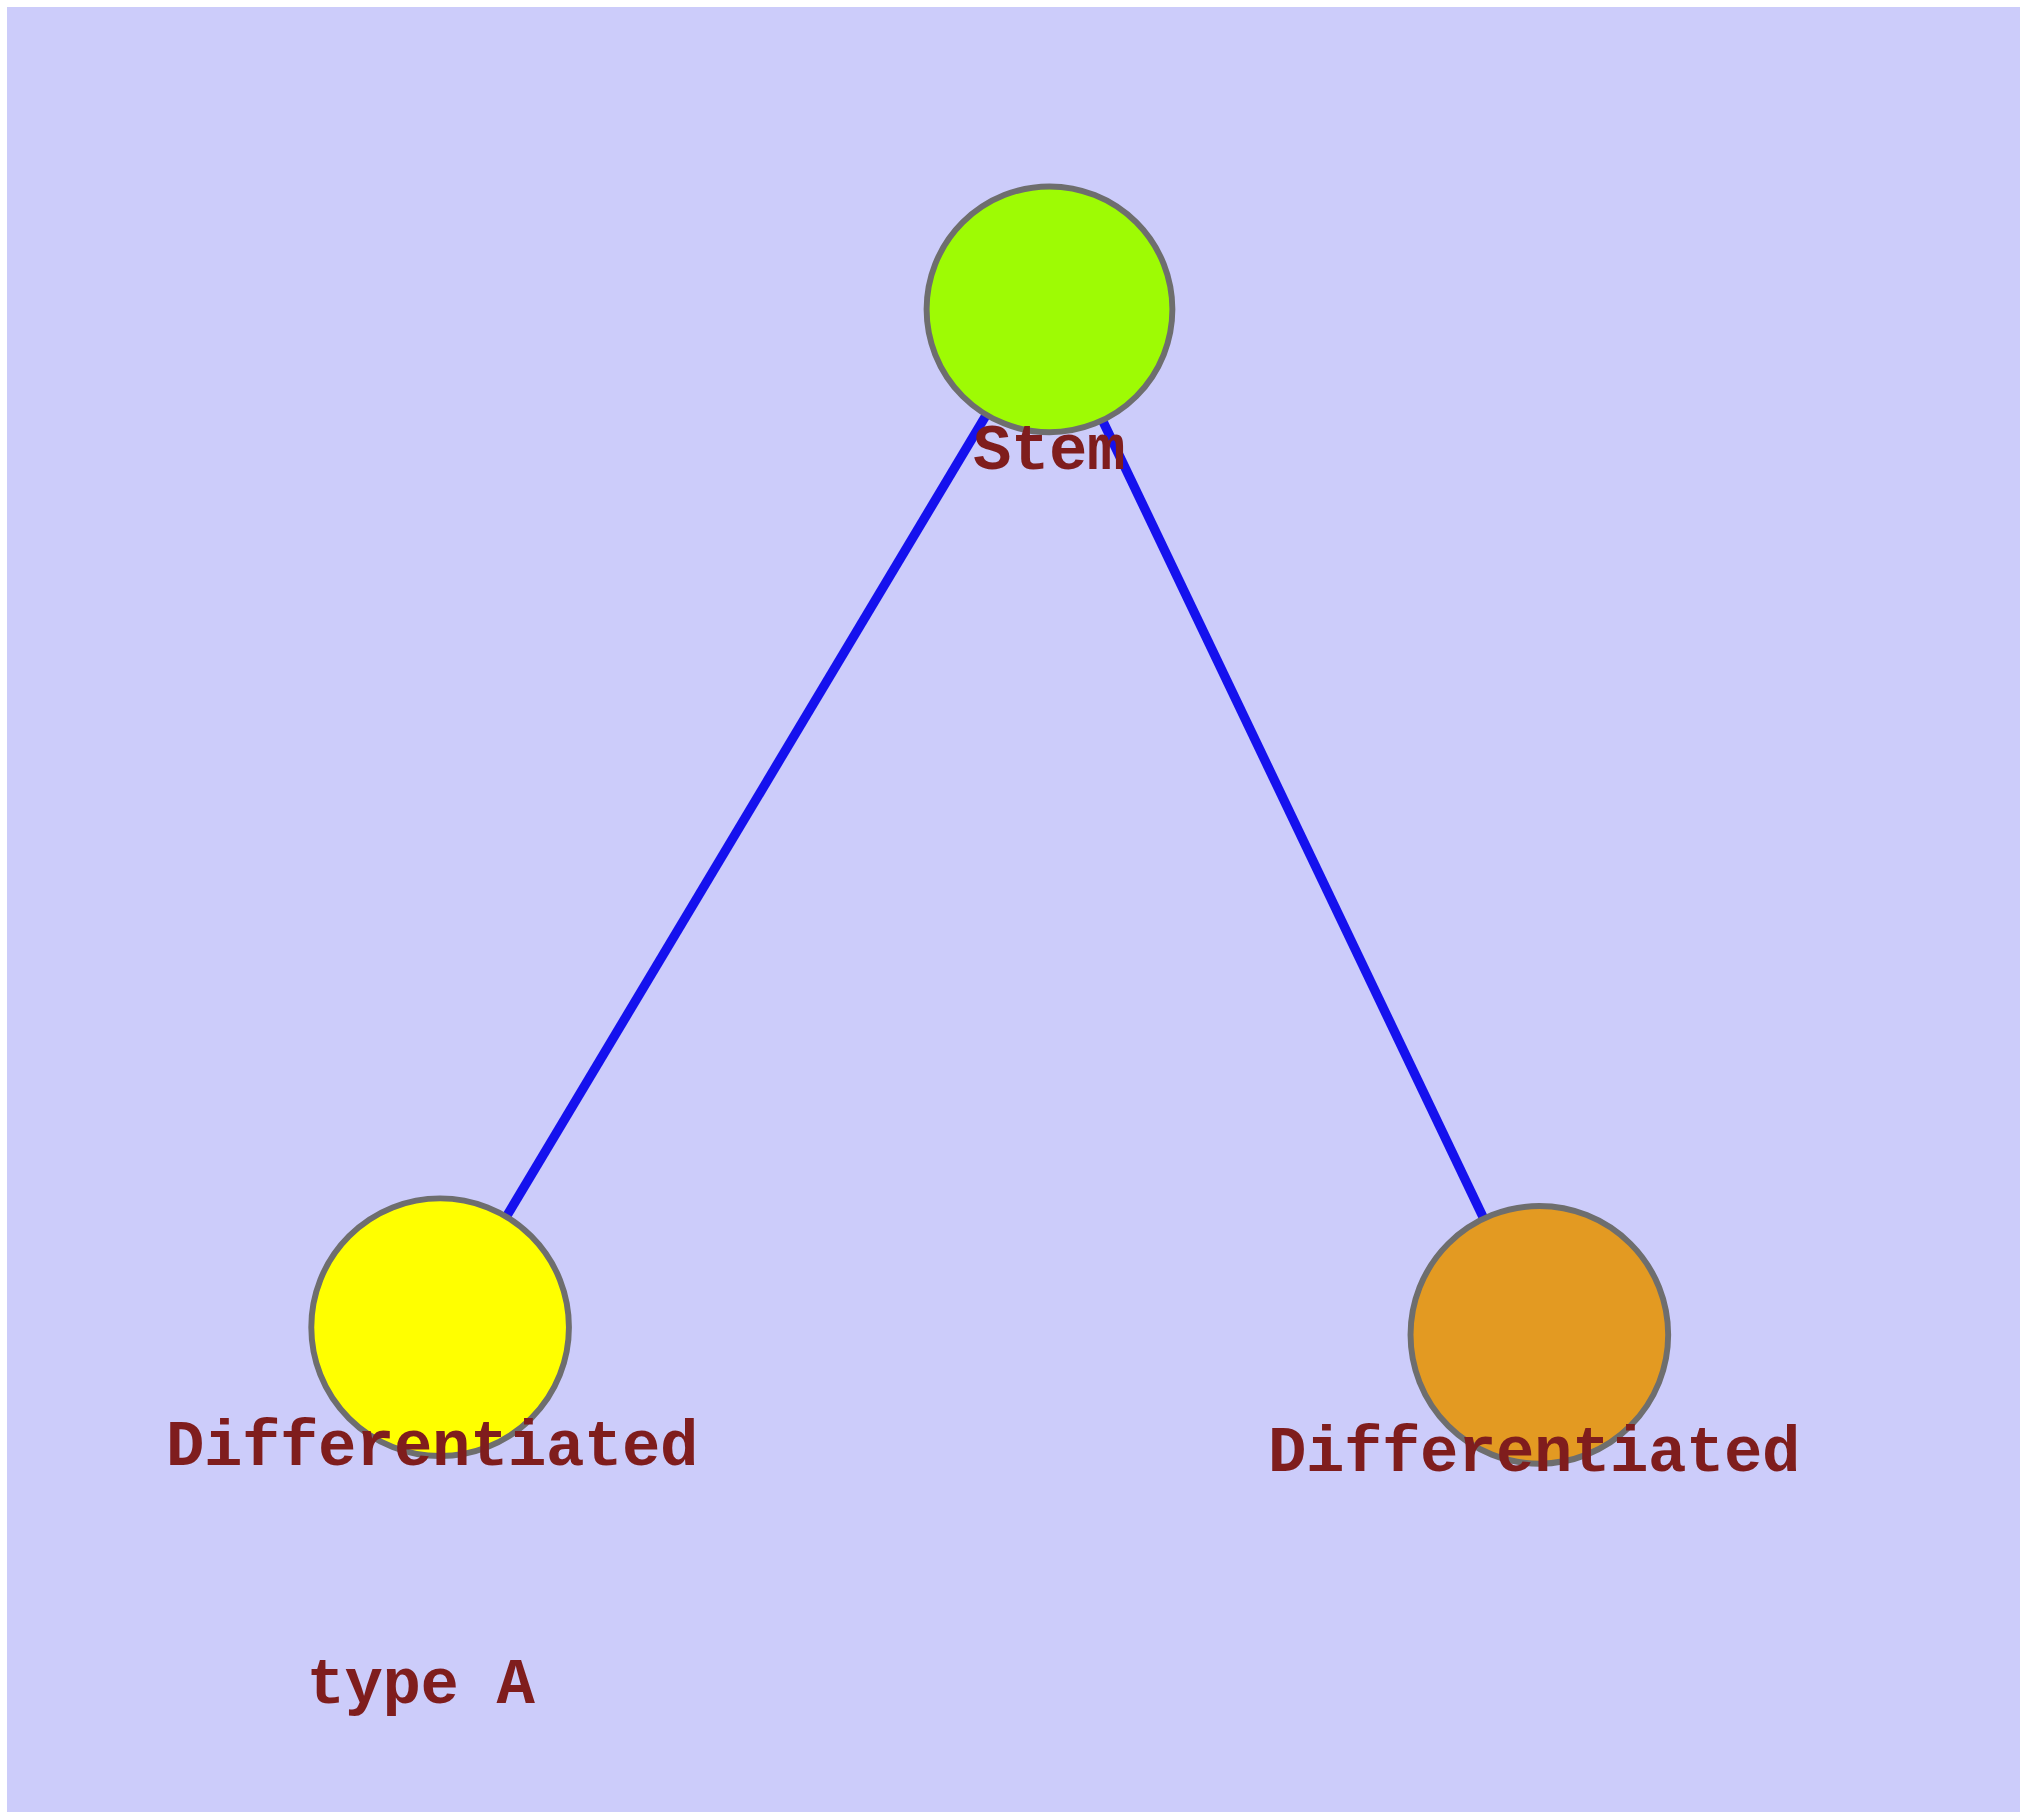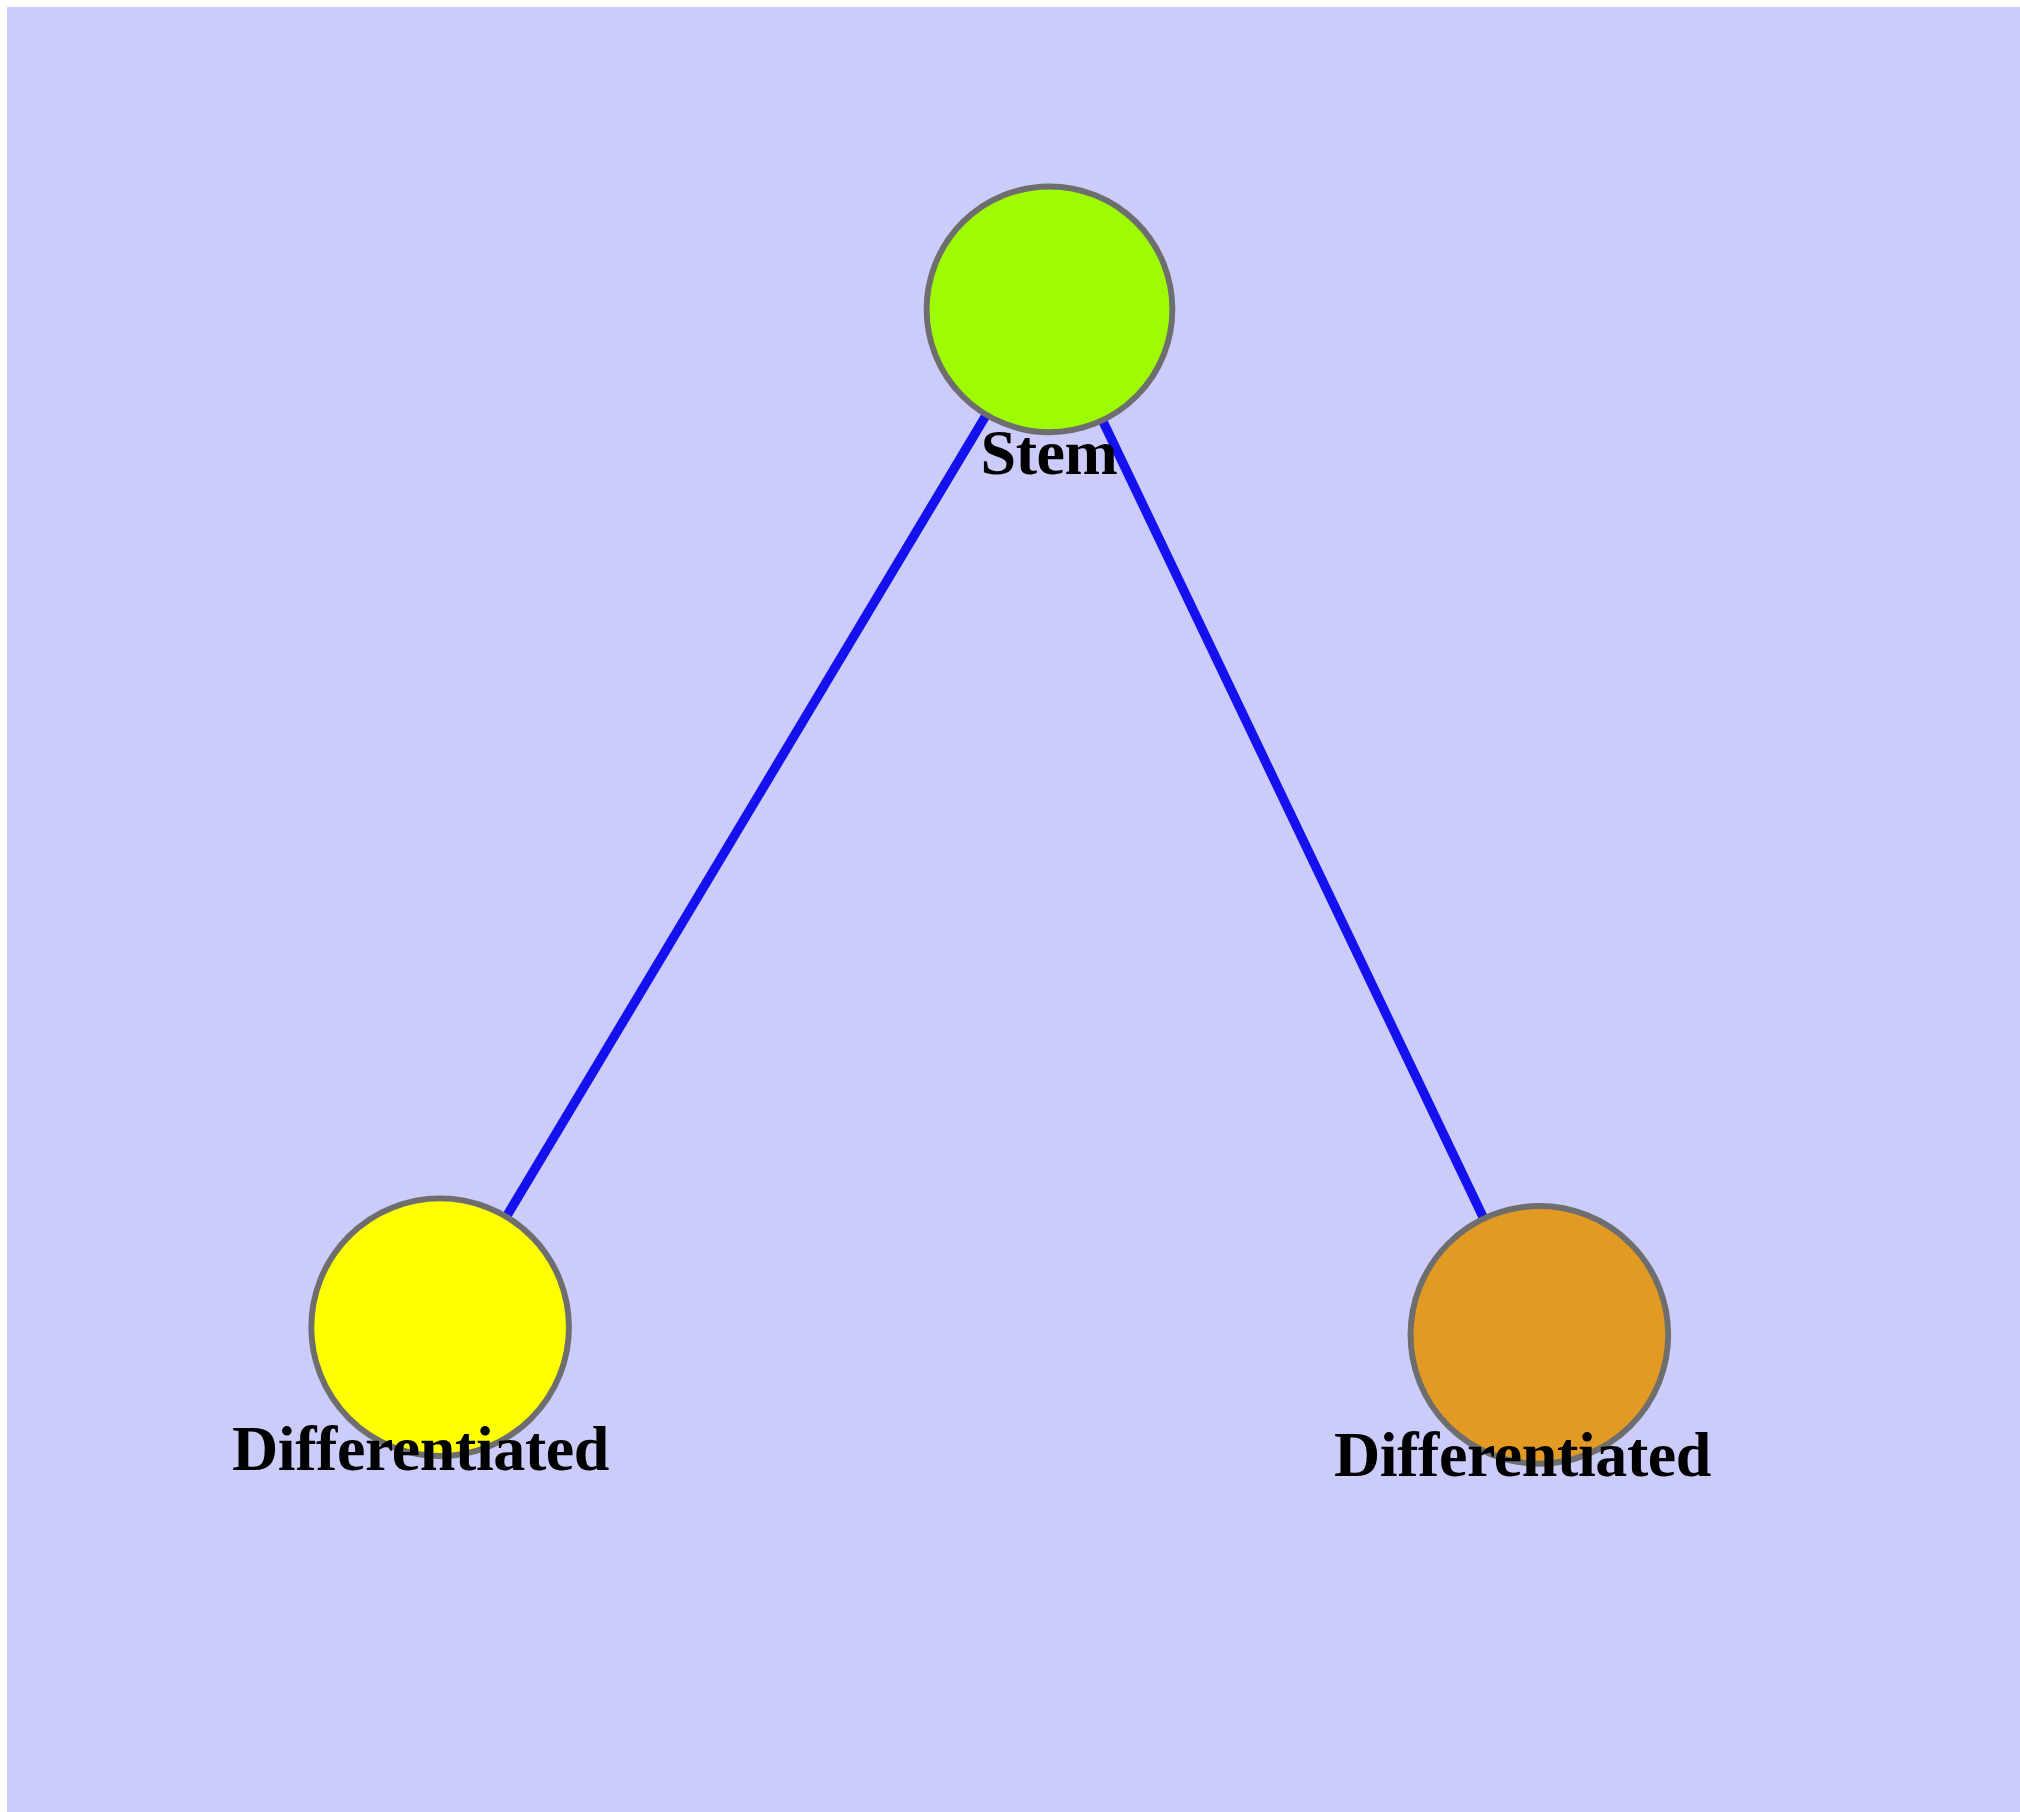--- a/index.html
+++ b/index.html
@@ -33,9 +33,9 @@
   }
   .node-label {
     position: absolute;
-    color: #000000;
+    color: #7f1d1d;
     font-weight: bold;
-    font-family: Liberation Serif, serif;
+    font-family: Liberation Mono, monospace;
     white-space: pre;
     text-align: center;
     line-height: 1.24;

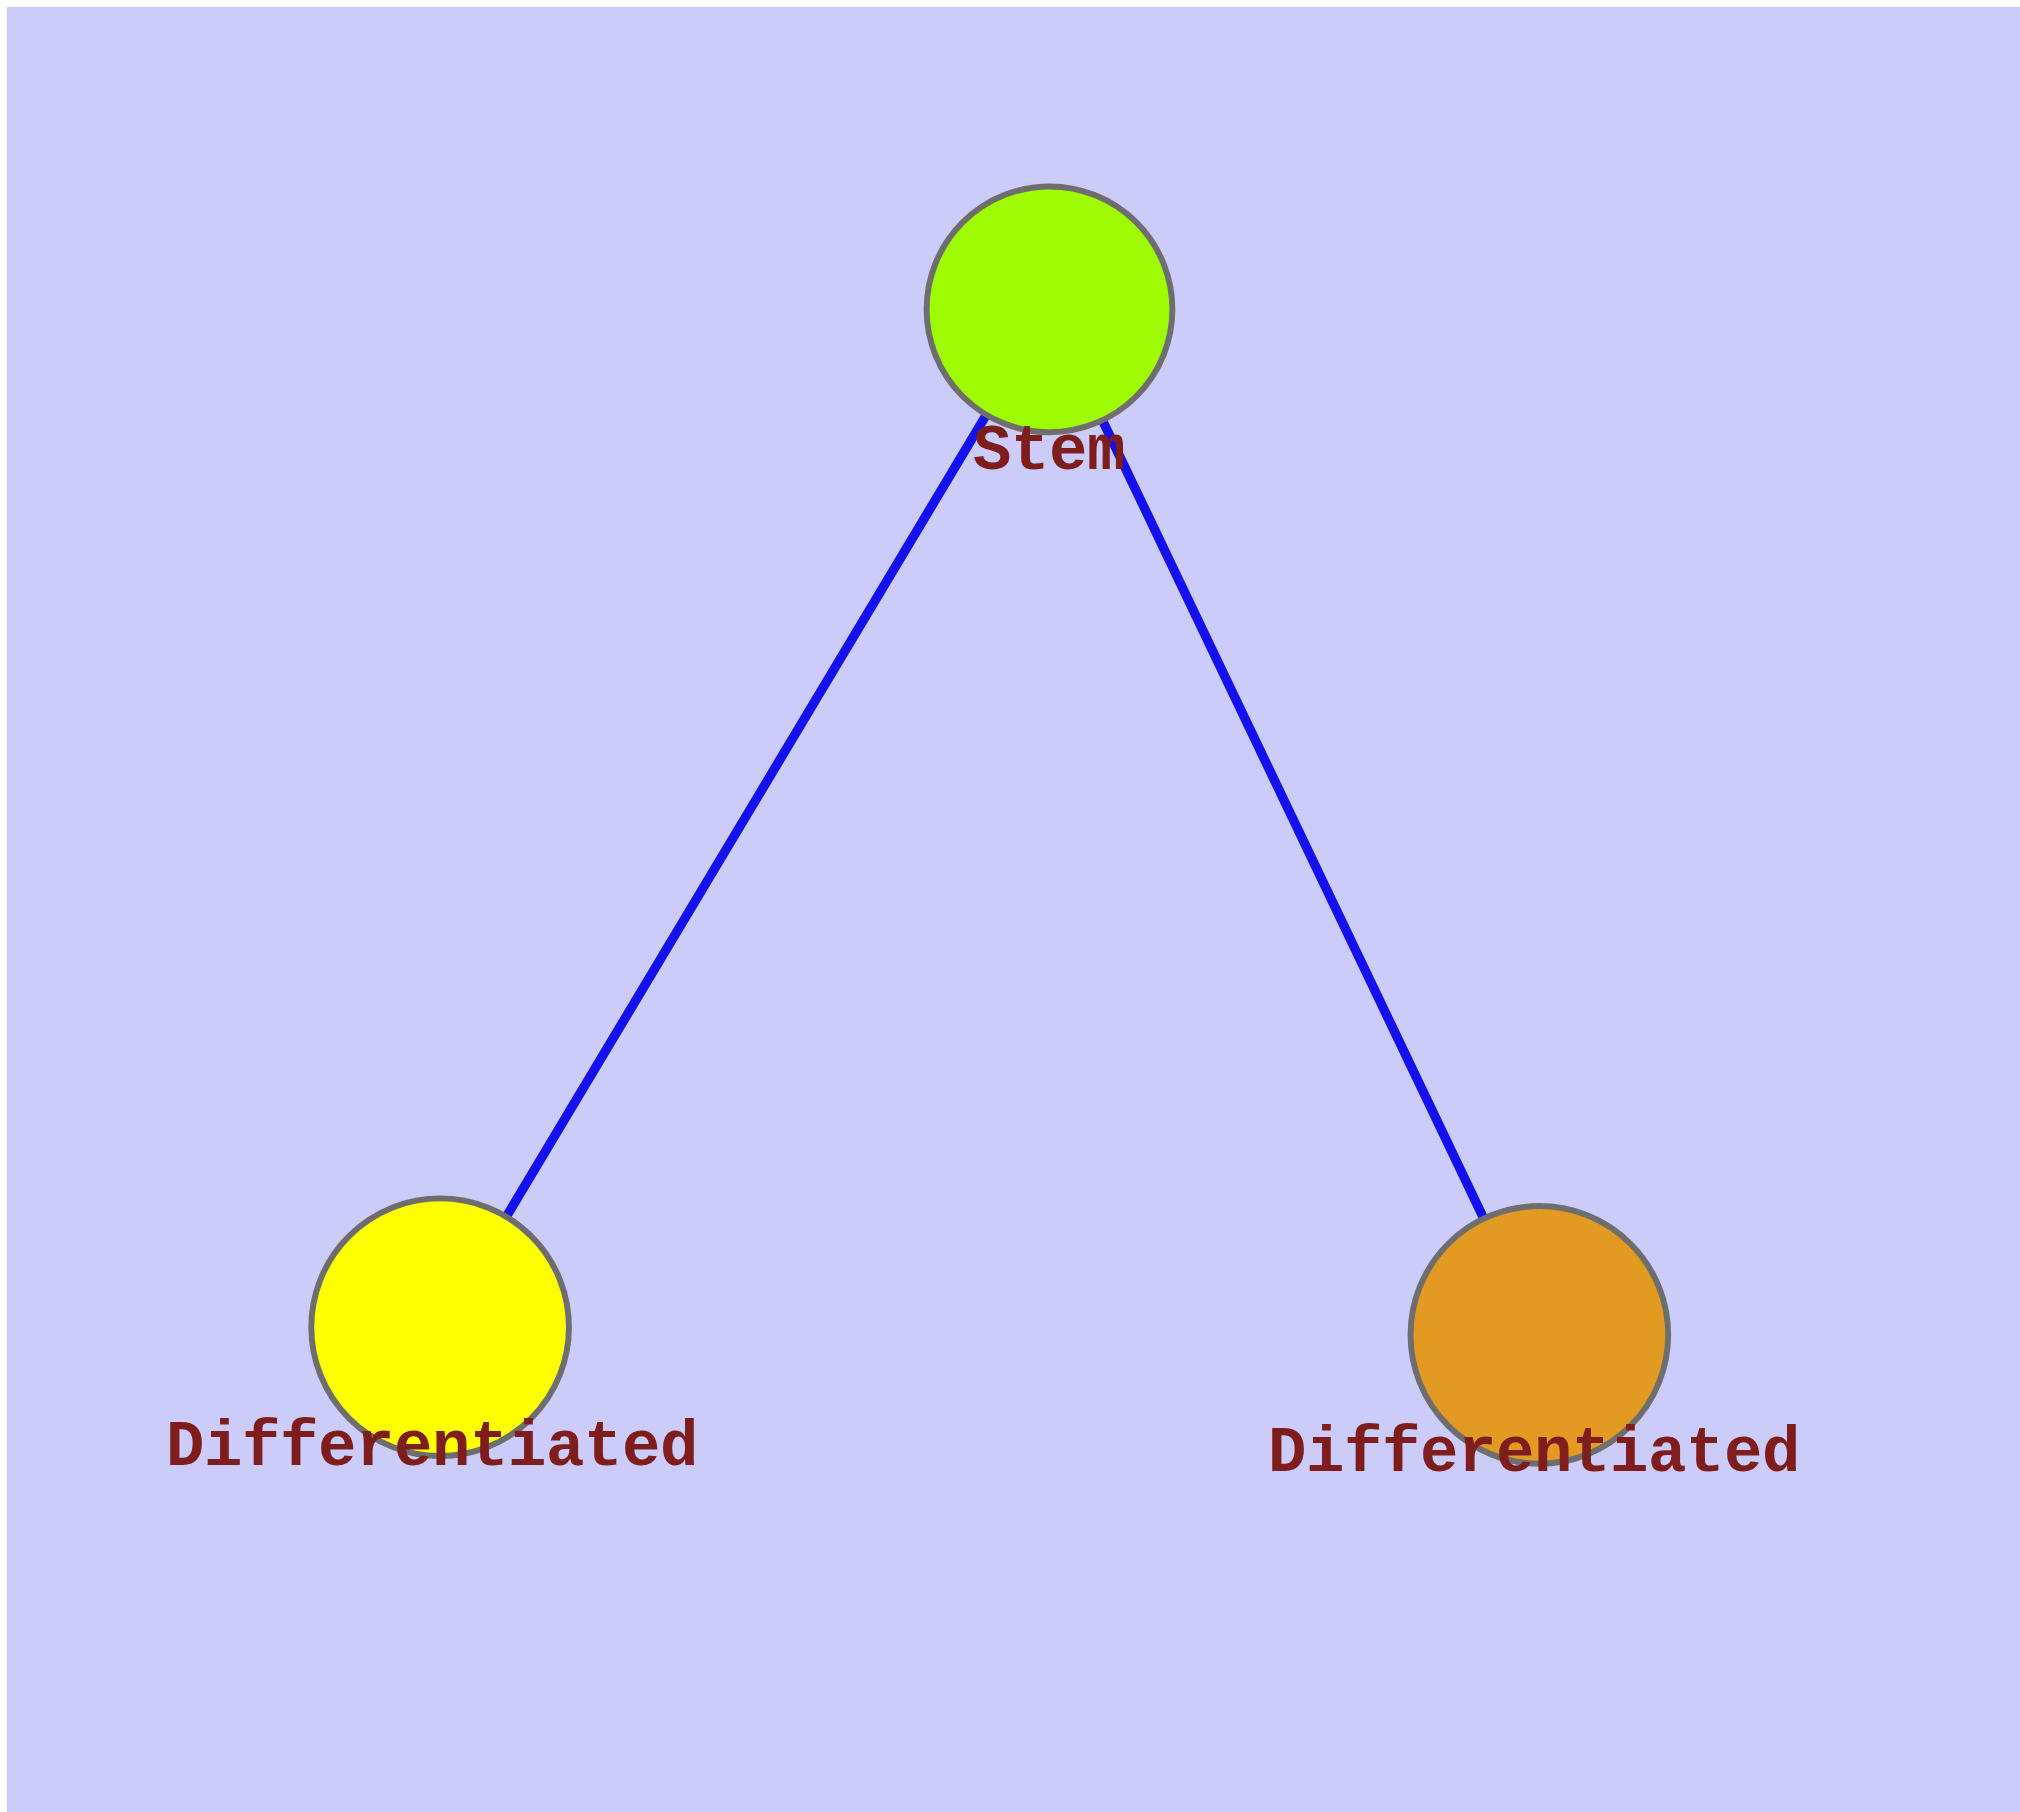--- a/index.html
+++ b/index.html
@@ -87,6 +87,7 @@
 
   <div class="node-label" id="label-type-a">
     <div>Differentiated</div>
+    <div>type A</div>
   </div>
 
   <div class="node-label" id="label-type-b">

